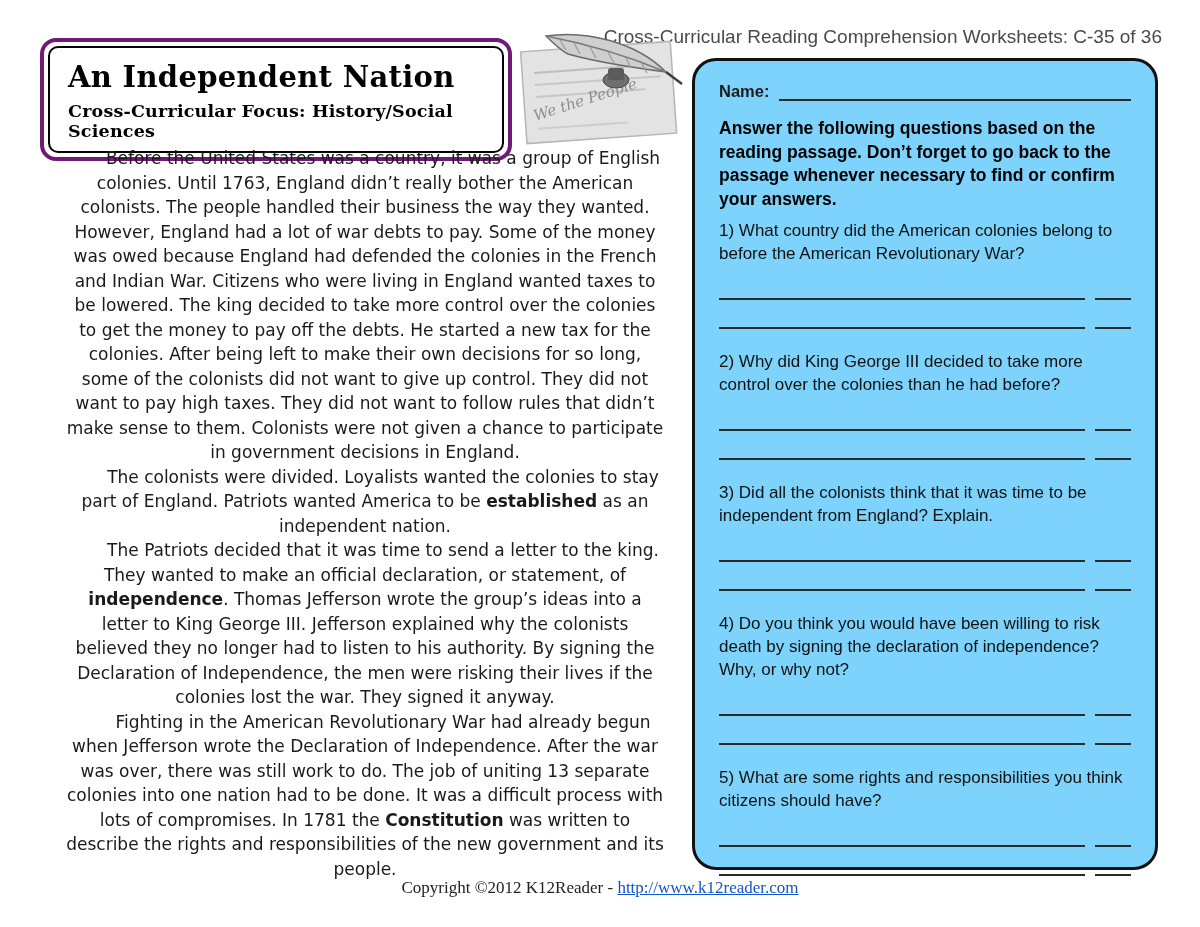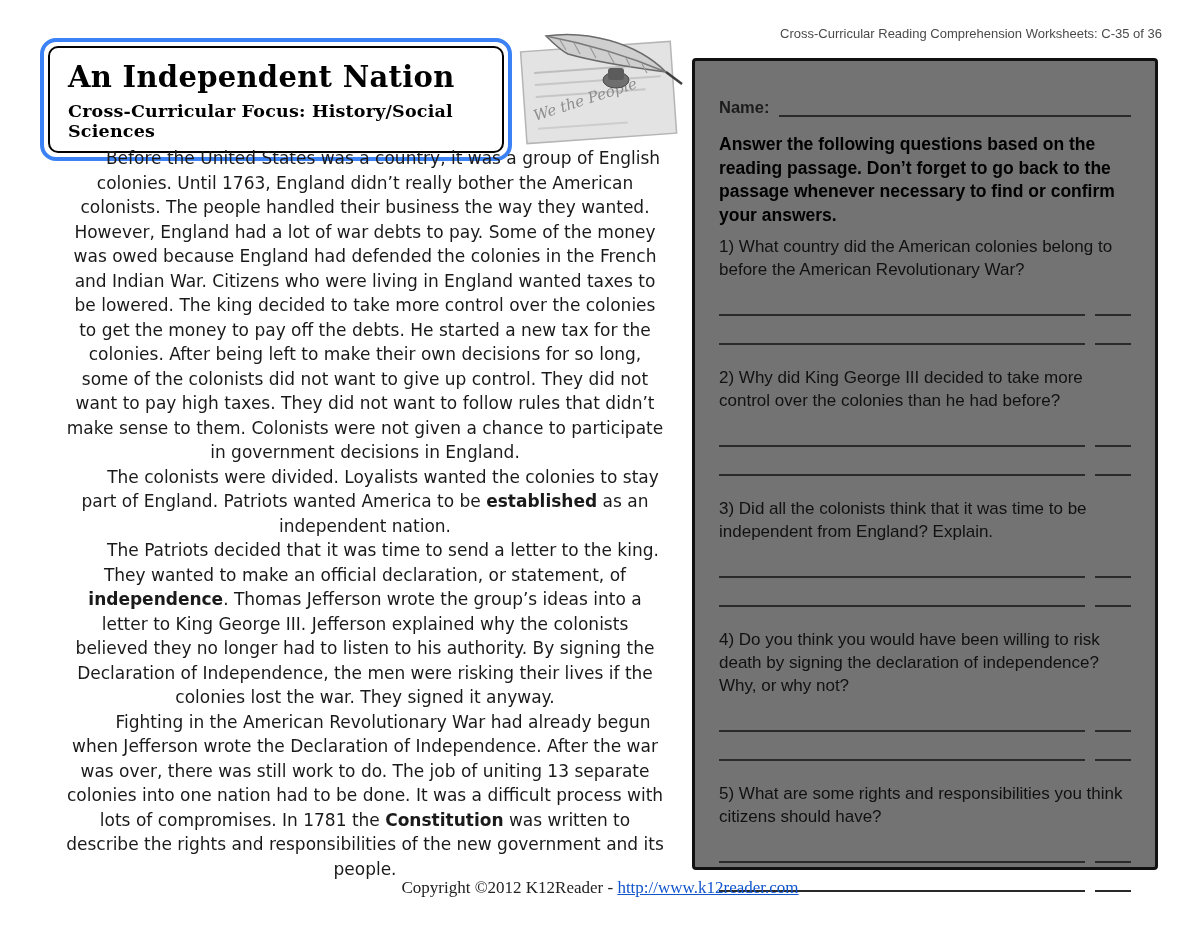--- a/index.html
+++ b/index.html
@@ -16,7 +16,7 @@
   
   .header-label {
     position: absolute; top: 26px; right: 38px;
-    font-size: 13px; color: #4a4a4a;
+    font-size: 19px; color: #4a4a4a;
     font-family: "Liberation Sans", sans-serif;
   }
 

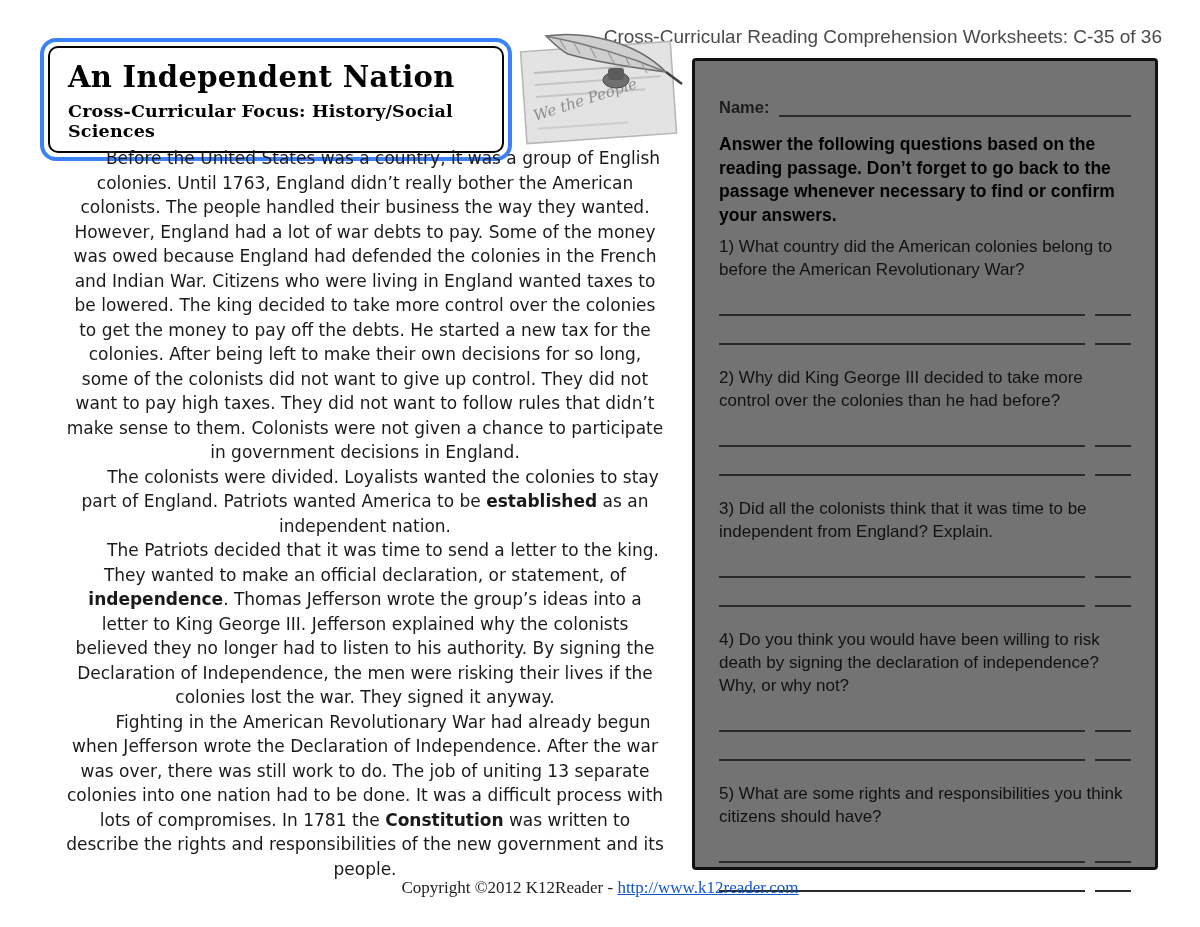--- a/index.html
+++ b/index.html
@@ -23,7 +23,7 @@
   
   .title-box-outer {
     position: absolute; left: 40px; top: 38px; width: 472px;
-    border: 4px solid #3b82f6; border-radius: 16px; padding: 4px;
+    border: 4px solid #701a75; border-radius: 16px; padding: 4px;
     background: #fff;
   }
   .title-box-inner {

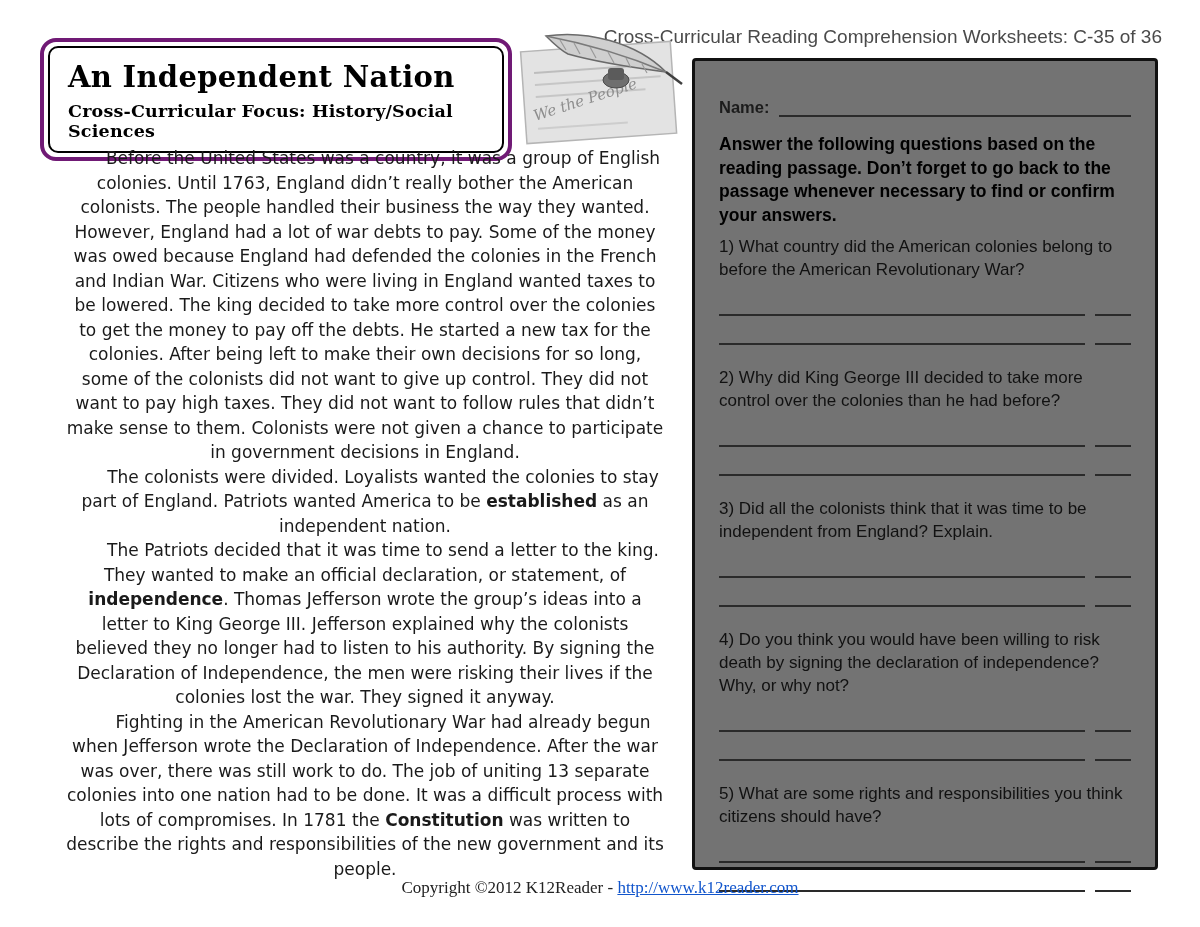--- a/index.html
+++ b/index.html
@@ -57,8 +57,8 @@
   
   .questions-box {
     position: absolute; left: 692px; top: 58px; width: 466px; height: 812px;
-    border: 3px solid #111; border-radius: 4px;
-    padding: 36px 24px 16px 24px; background: #737373;
+    border: 3px solid #111; border-radius: 24px;
+    padding: 20px 24px 16px 24px; background: #7dd3fc;
   }
   .name-row { display: flex; align-items: flex-end; margin-bottom: 16px; }
   .name-label { font-weight: bold; font-size: 16.5px; }

